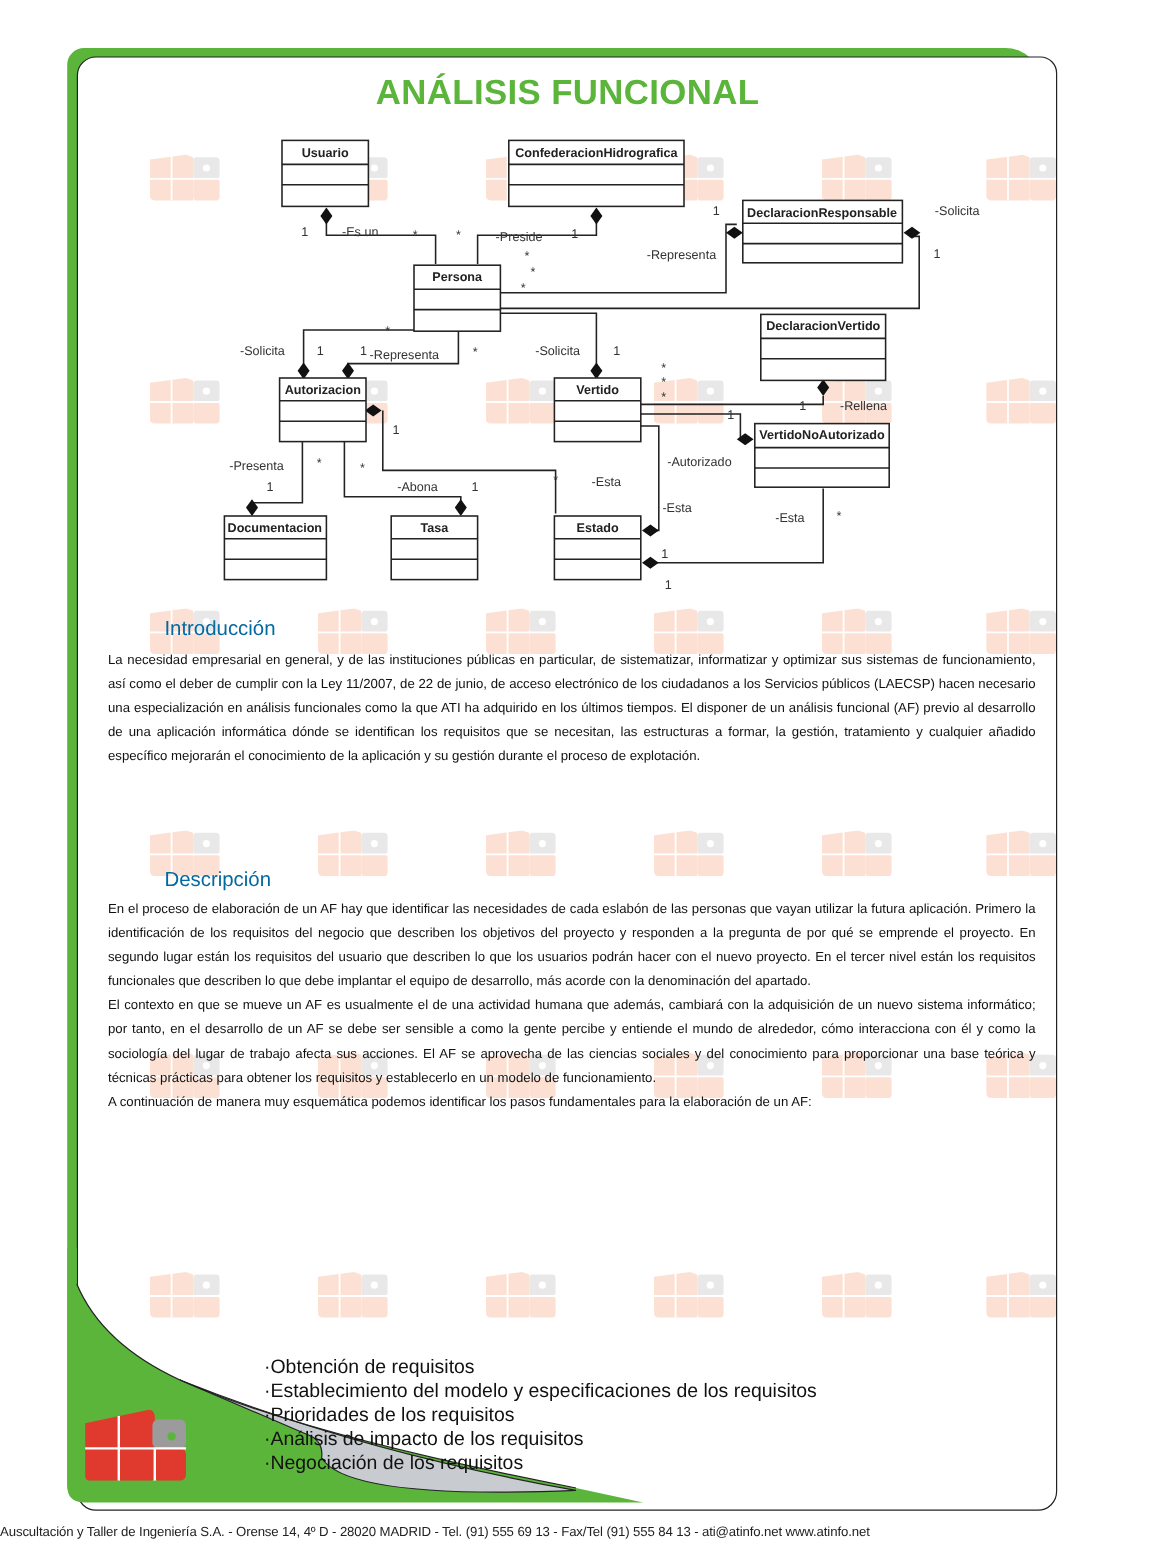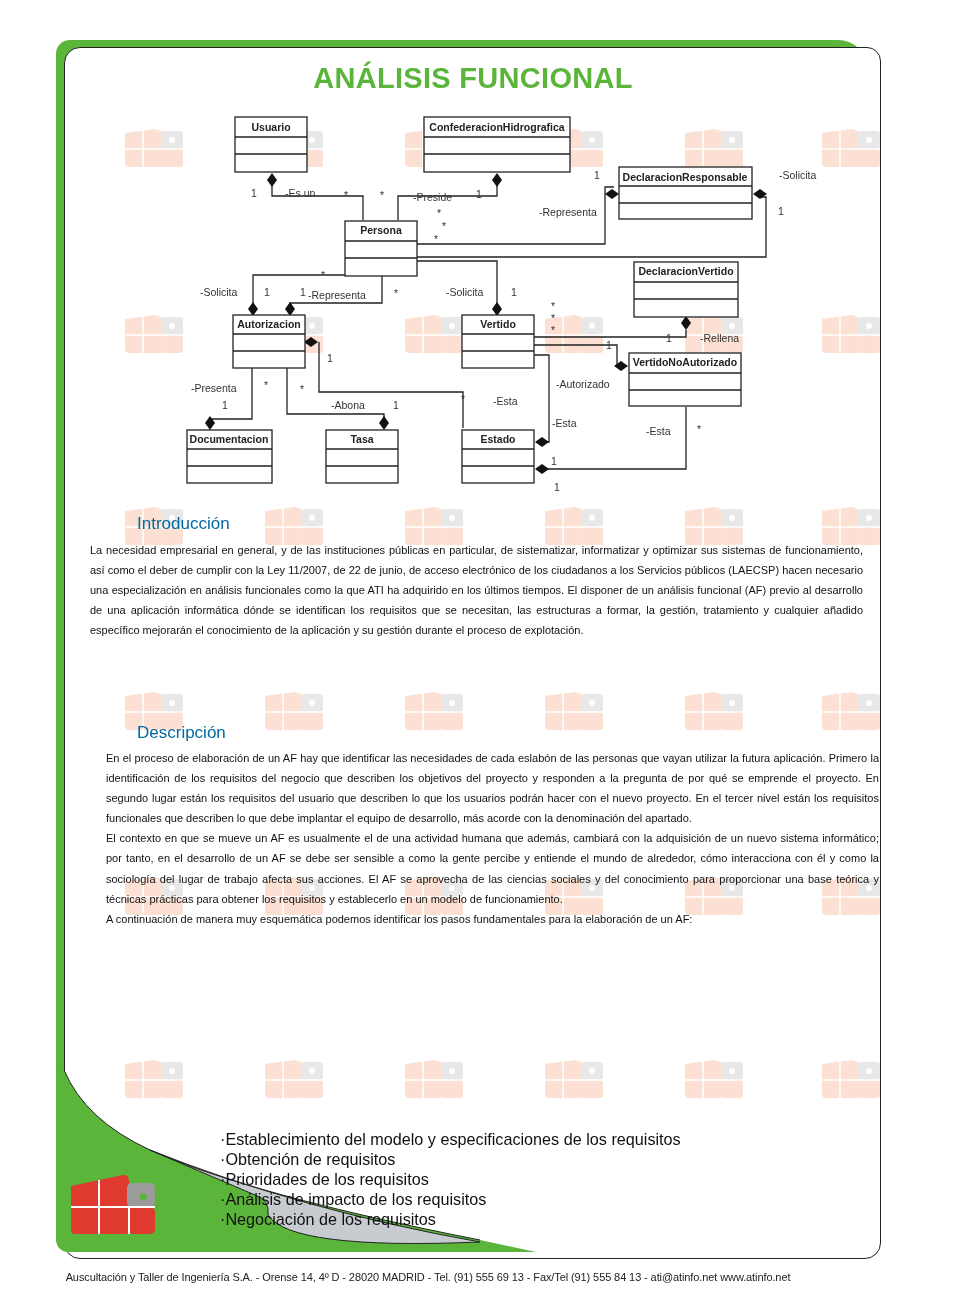--- a/index.html
+++ b/index.html
@@ -228,7 +228,7 @@
 </div>
 
 <div class="section-title" style="top:723px;">Descripción</div>
-<div class="para" style="top:748px;margin-left:16px;">
+<div class="para" style="top:748px;">
   <p>En el proceso de elaboración de un AF hay que identificar las necesidades de cada eslabón de las personas que vayan utilizar la futura aplicación. Primero la identificación de los requisitos del negocio que describen los objetivos del proyecto y responden a la pregunta de por qué se emprende el proyecto. En segundo lugar están los requisitos del usuario que describen lo que los usuarios podrán hacer con el nuevo proyecto. En el tercer nivel están los requisitos funcionales que describen lo que debe implantar el equipo de desarrollo, más acorde con la denominación del apartado.</p>
   <p>El contexto en que se mueve un AF es usualmente el de una actividad humana que además, cambiará con la adquisición de un nuevo sistema informático; por tanto, en el desarrollo de un AF se debe ser sensible a como la gente percibe y entiende el mundo de alrededor, cómo interacciona con él y como la sociología del lugar de trabajo afecta sus acciones. El AF se aprovecha de las ciencias sociales y del conocimiento para proporcionar una base teórica y técnicas prácticas para obtener los requisitos y establecerlo en un modelo de funcionamiento.</p>
   <p style="text-align:left">A continuación de manera muy esquemática podemos identificar los pasos fundamentales para la elaboración de un AF:</p>

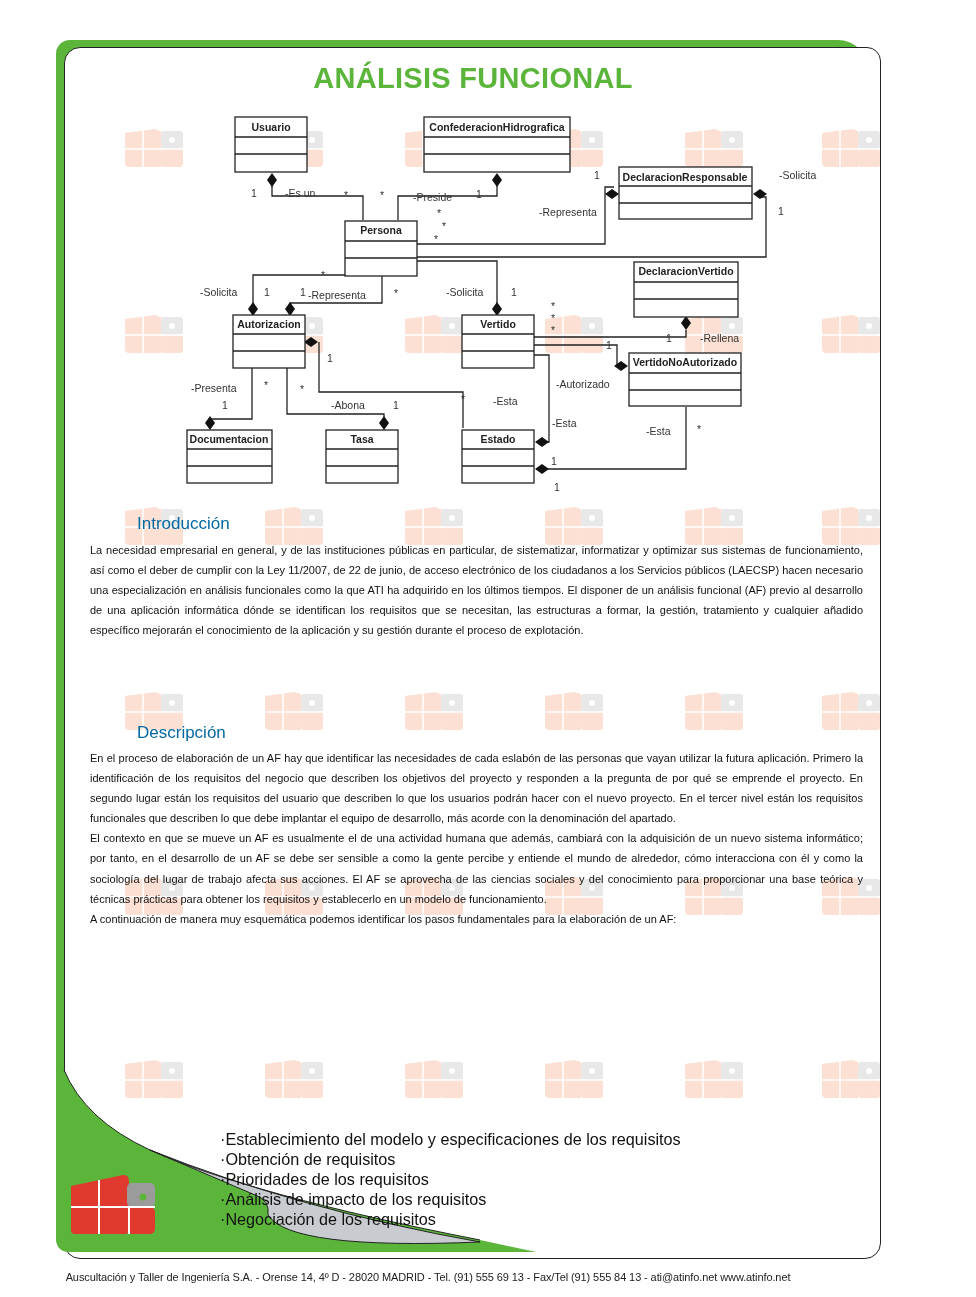--- a/index.html
+++ b/index.html
@@ -251,8 +251,8 @@
 </svg>
 
 <div class="steps">
+  <div>Obtención de requisitos</div>
   <div>Establecimiento del modelo y especificaciones de los requisitos</div>
-  <div>Obtención de requisitos</div>
   <div>Prioridades de los requisitos</div>
   <div>Análisis de impacto de los requisitos</div>
   <div>Negociación de los requisitos</div>

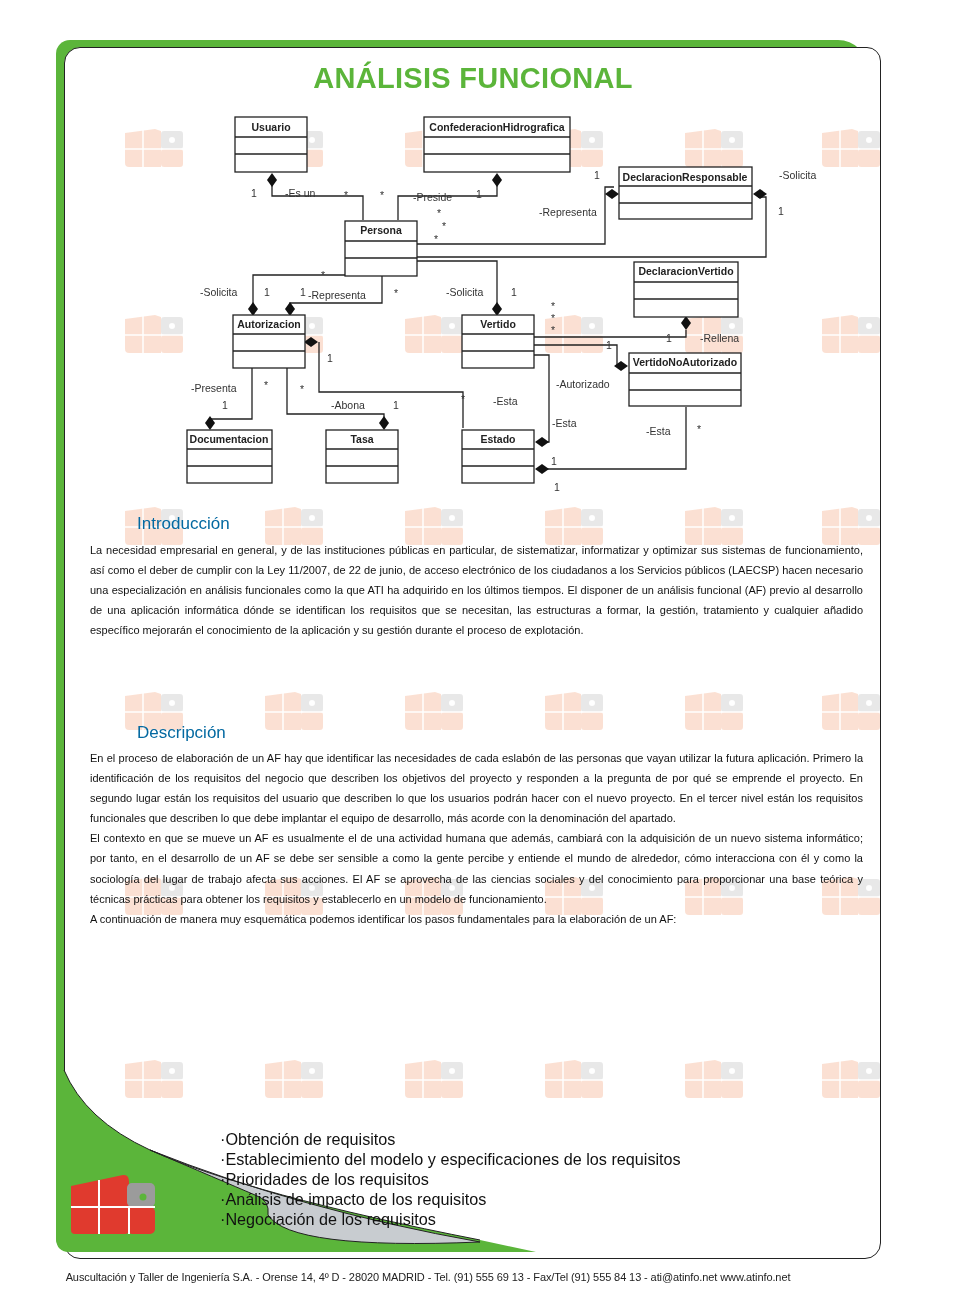--- a/index.html
+++ b/index.html
@@ -21,7 +21,7 @@
   .steps div::before { content:"·"; }
   .curl { position:absolute; left:56px; top:1040px; width:480px; height:215px; }
   .logo { position:absolute; left:69px; top:1172px; width:88px; height:62px; }
-  .footer { position:absolute; left:0; width:856px; top:1271px; text-align:center;
+  .footer { position:absolute; left:0; width:856px; top:1271px; 
             font-size:11px; color:#222; letter-spacing:-0.1px; }
   svg text { font-family:"Liberation Sans", sans-serif; }
 </style>

